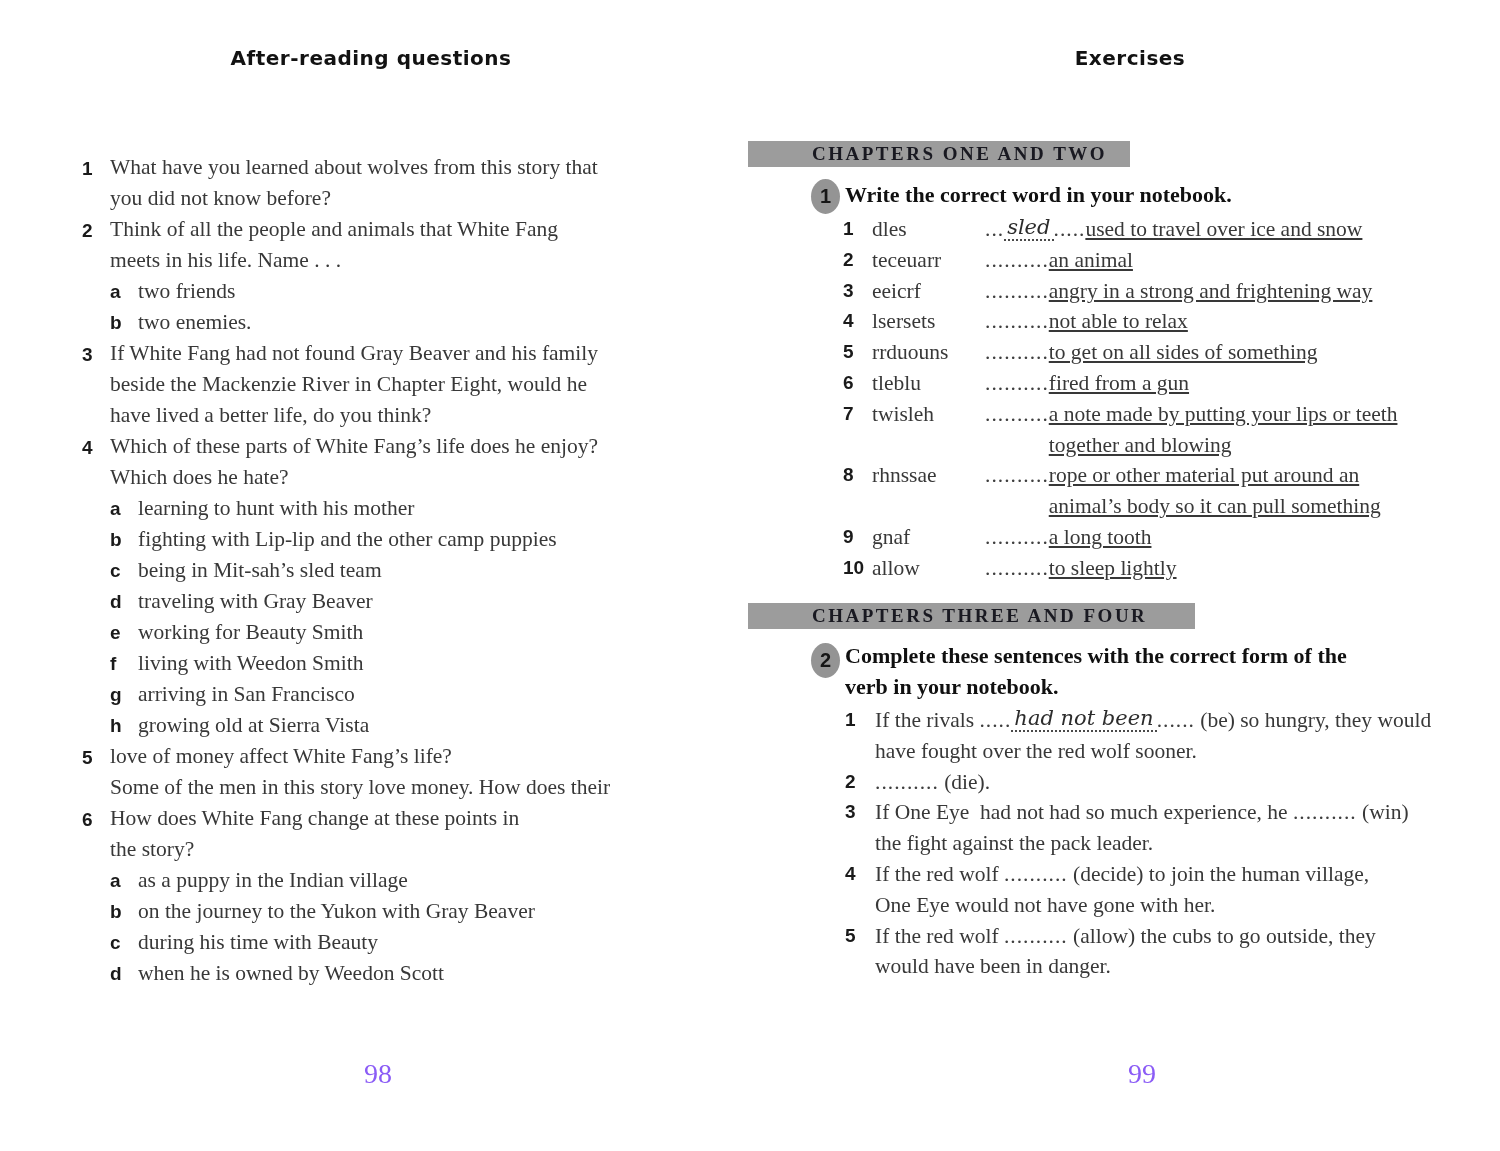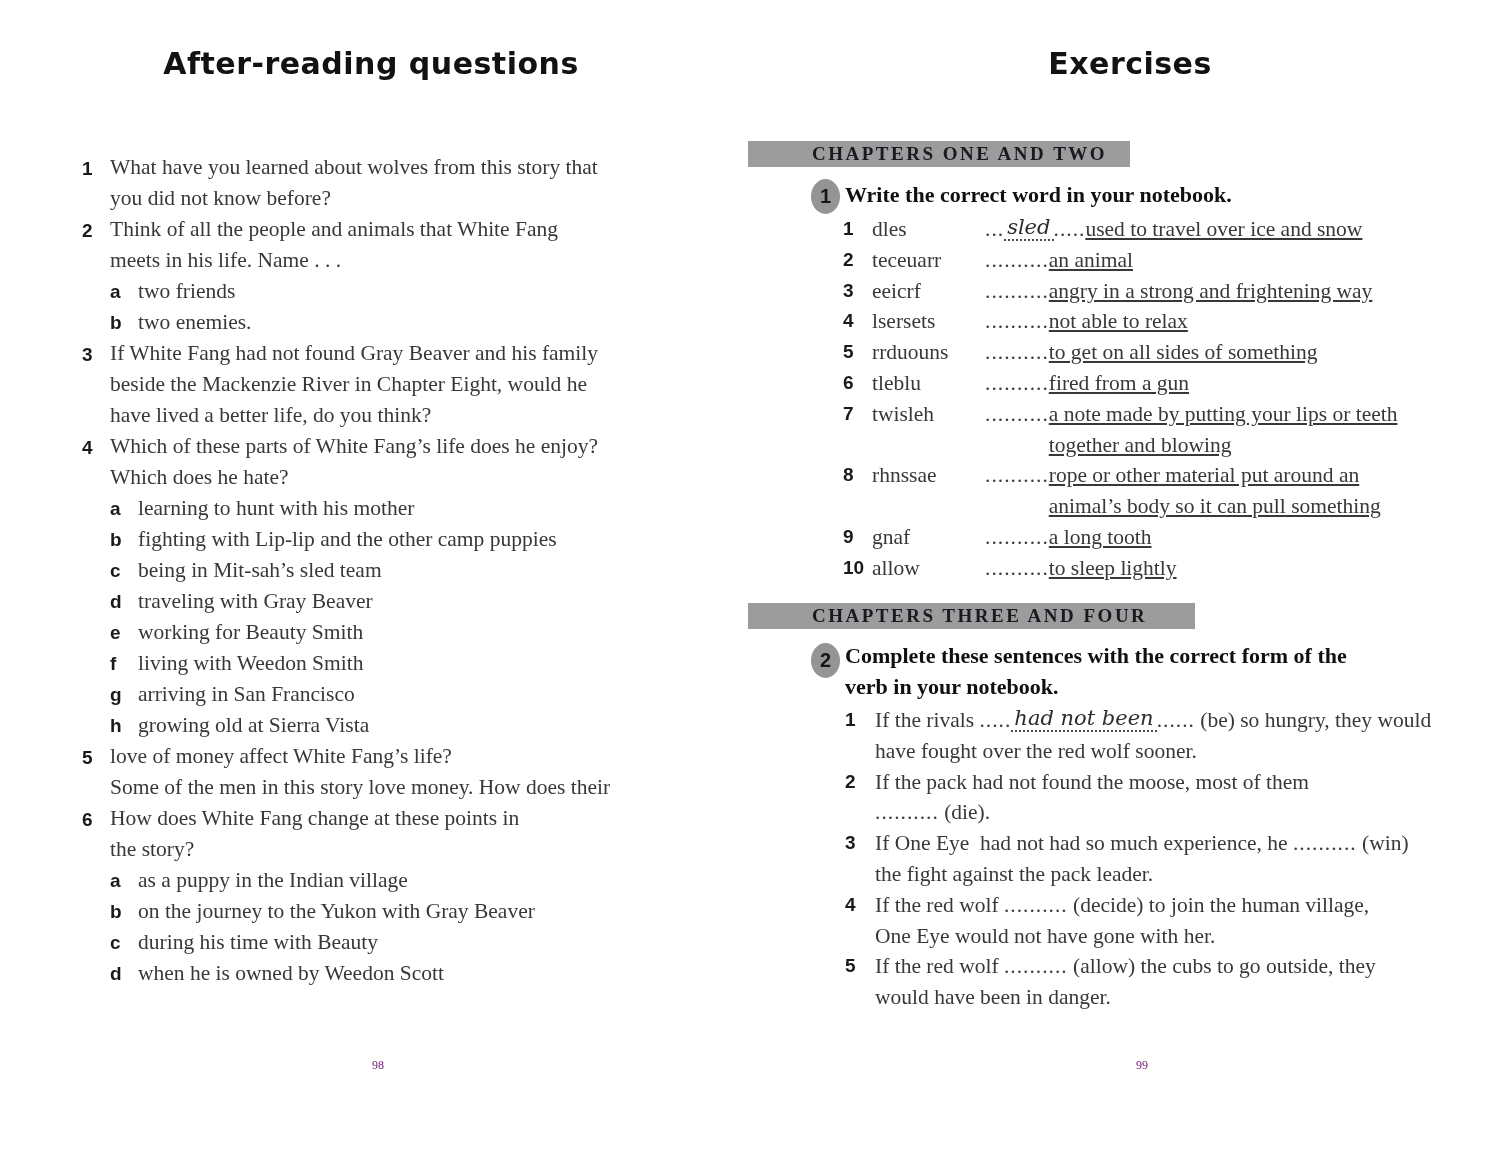--- a/index.html
+++ b/index.html
@@ -15,7 +15,7 @@
   }
   .page-title{
     position:absolute;font-family:"DejaVu Sans",sans-serif;font-weight:bold;
-    font-size:30px;color:#121212;text-align:center;letter-spacing:.5px;
+    font-size:20px;color:#121212;text-align:center;letter-spacing:.5px;
   }
   #left-title{left:82px;top:46px;width:578px;}
   #right-title{left:940px;top:46px;width:380px;}

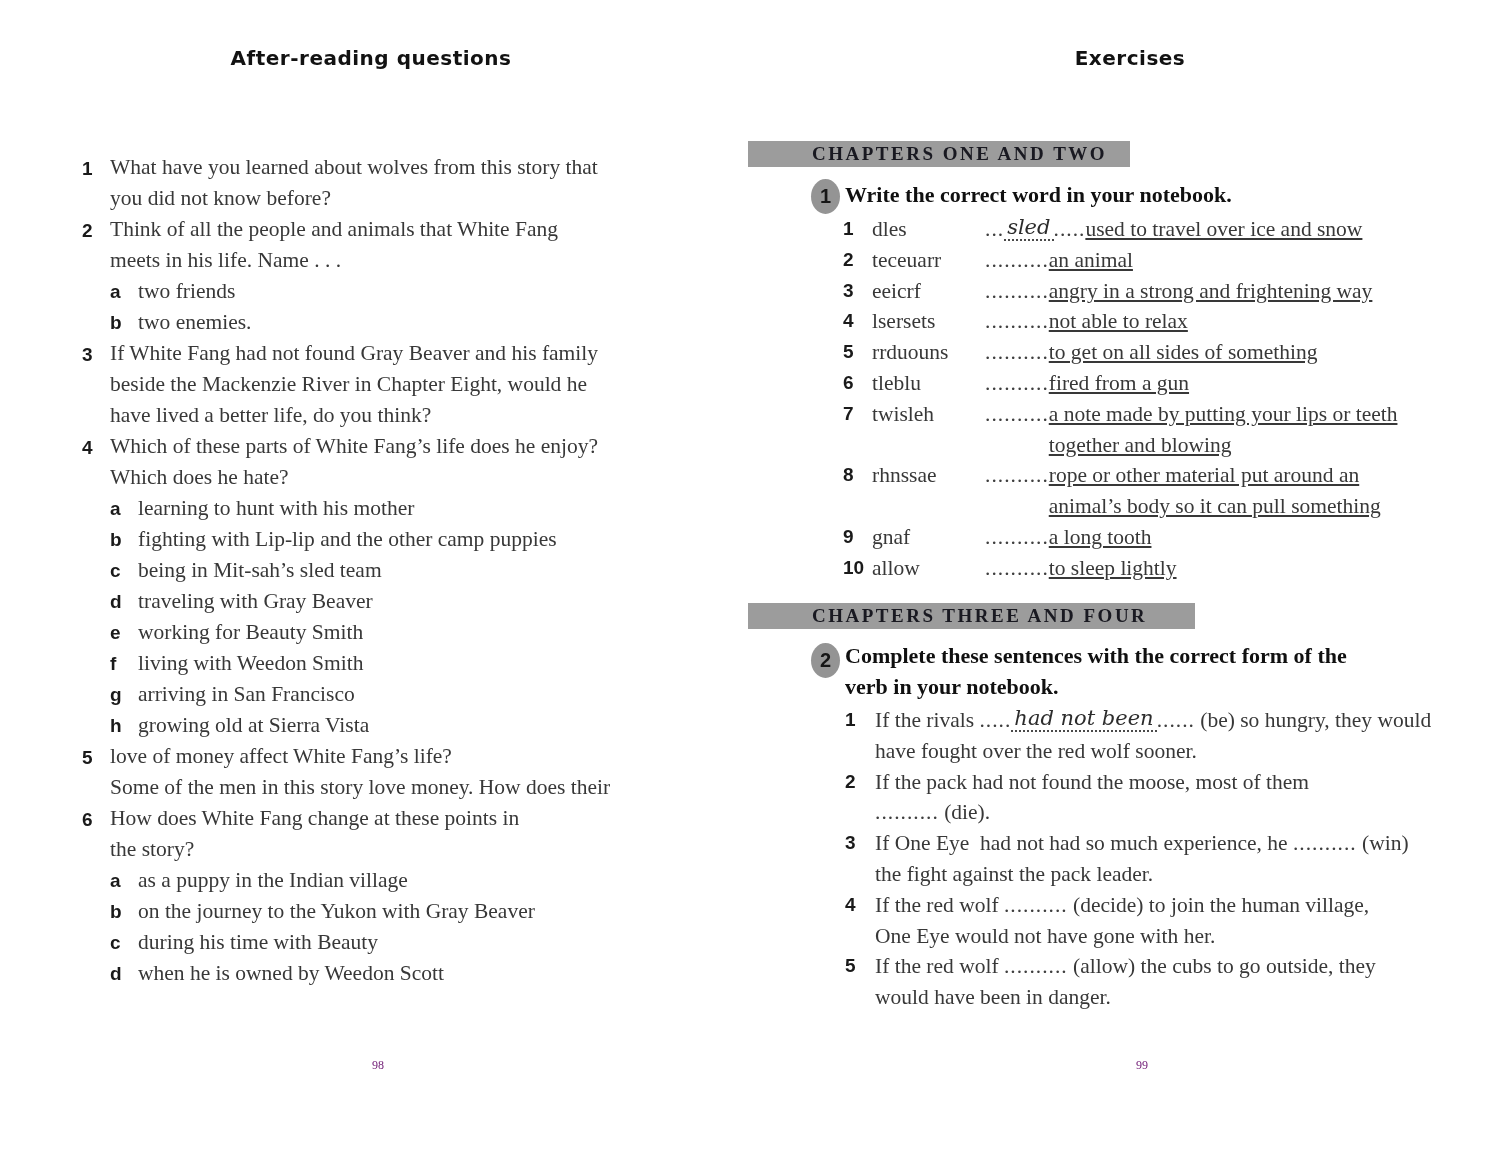--- a/index.html
+++ b/index.html
@@ -322,7 +322,6 @@
         <div class="s-row">
           <div class="s-num">2</div>
           <div class="s-body">
-            <div class="s-line"><span>If the pack had not found the moose, most of them</span></div>
             <div class="s-line"><span class="dots">..........</span><span> (die).</span></div>
           </div>
         </div>

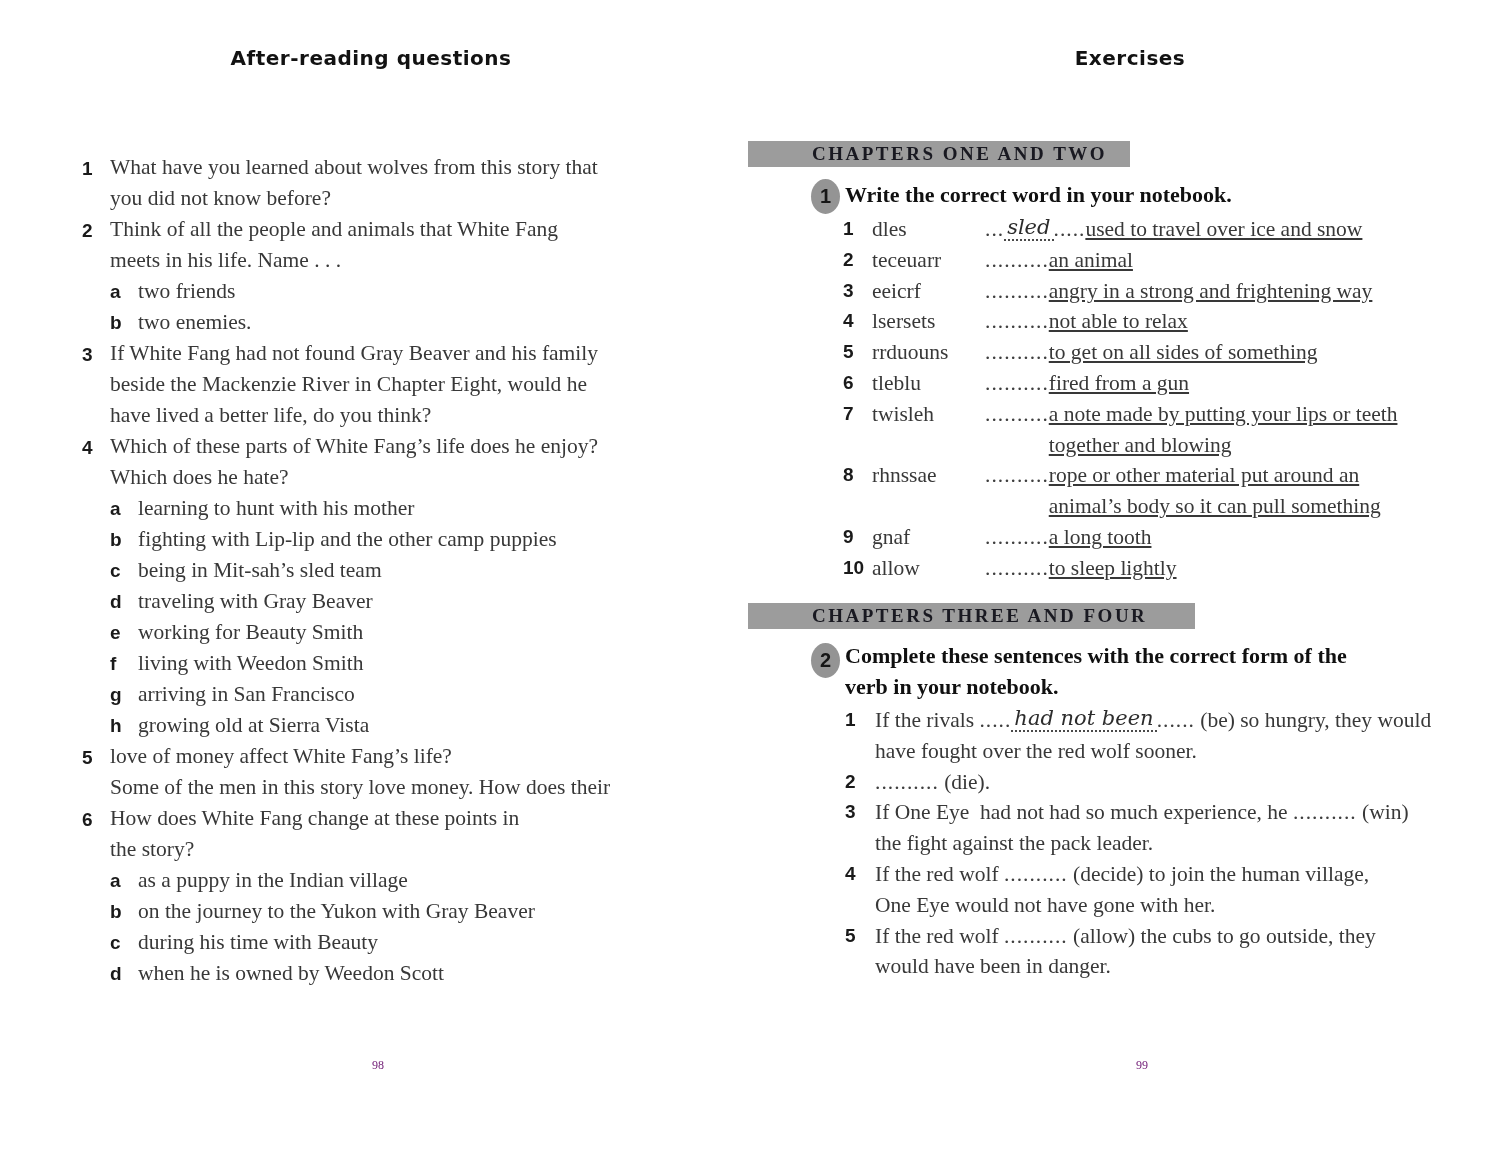--- a/index.html
+++ b/index.html
@@ -92,7 +92,7 @@
     position:relative;top:-2px;
   }
 
-  .page-number{position:absolute;font-size:12px;color:#701a75;width:40px;text-align:center;}
+  .page-number{position:absolute;font-size:28px;color:#8b5cf6;width:40px;text-align:center;}
   #left-page-number{left:358px;top:1058px;}
   #right-page-number{left:1122px;top:1058px;}
 </style>

